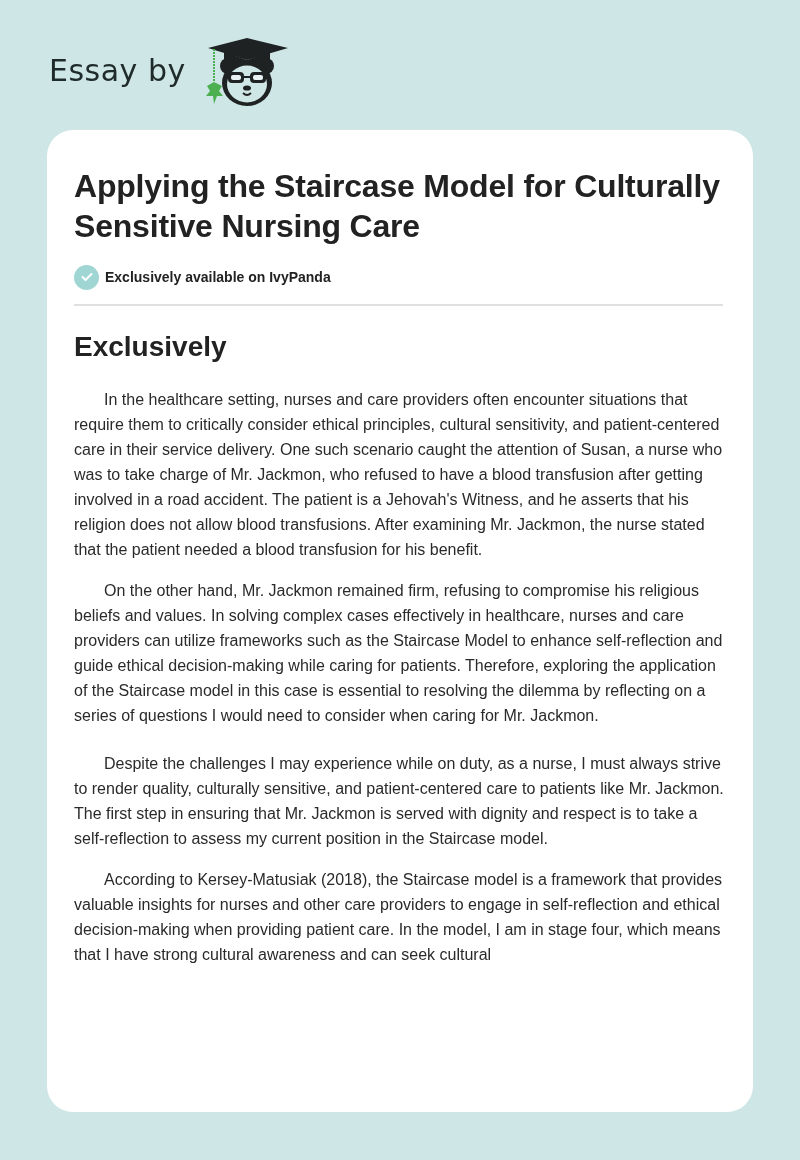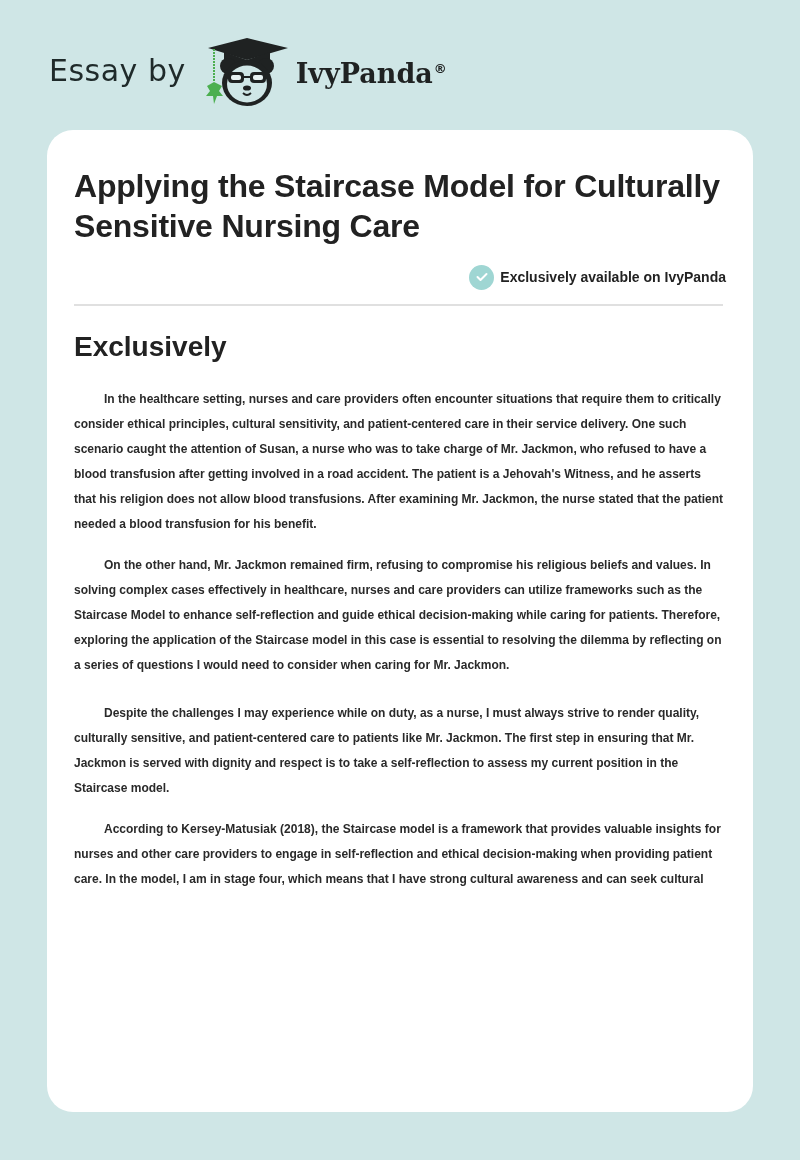--- a/index.html
+++ b/index.html
@@ -146,7 +146,6 @@
     <ellipse cx="43" cy="52" rx="4" ry="2.6" fill="#1f2222"></ellipse>
     <path d="M39,57 Q43,61 47,57" stroke="#1f2222" stroke-width="1.8" fill="none"></path>
   </svg>
-  <span class="brand-name"><span>IvyPanda</span><span class="brand-reg">®</span></span>
 </header>
 
 <main class="card">

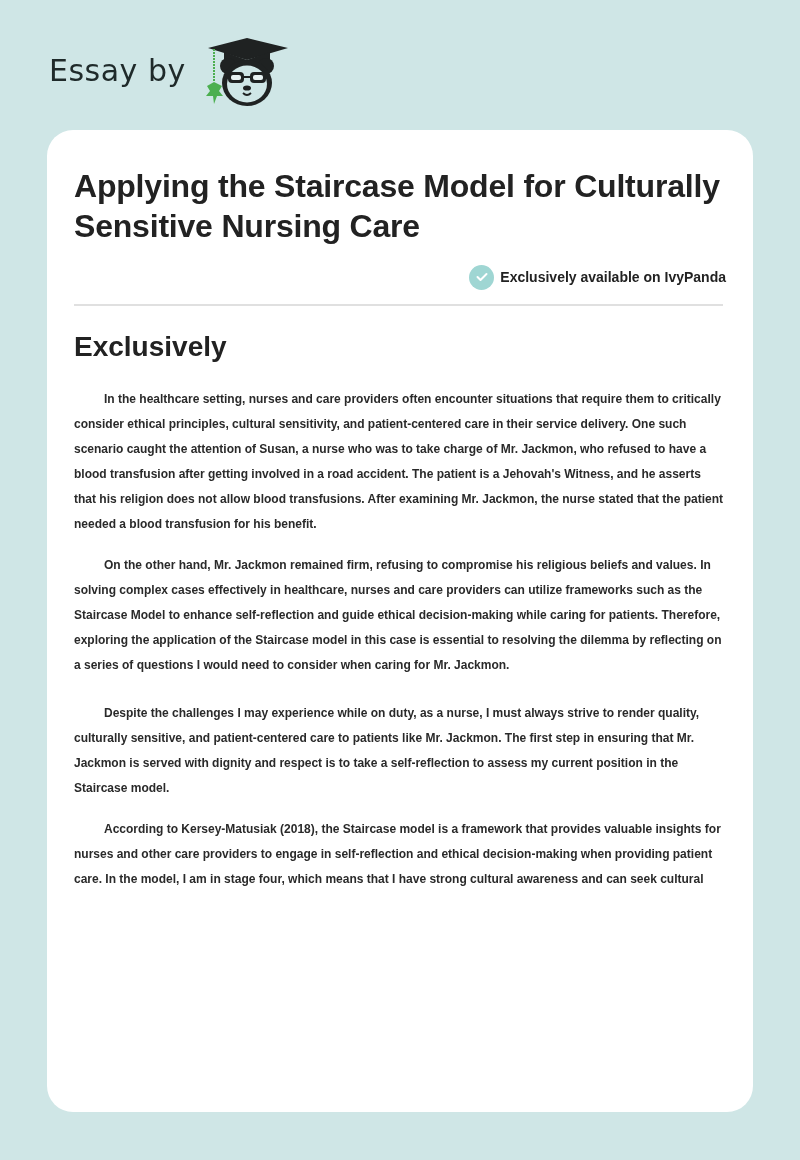--- a/index.html
+++ b/index.html
@@ -70,7 +70,6 @@
       align-items: center;
       margin-top: 18px;
       height: 26px;
-      justify-content: flex-end;
     }
     .badge-icon {
       width: 25px;

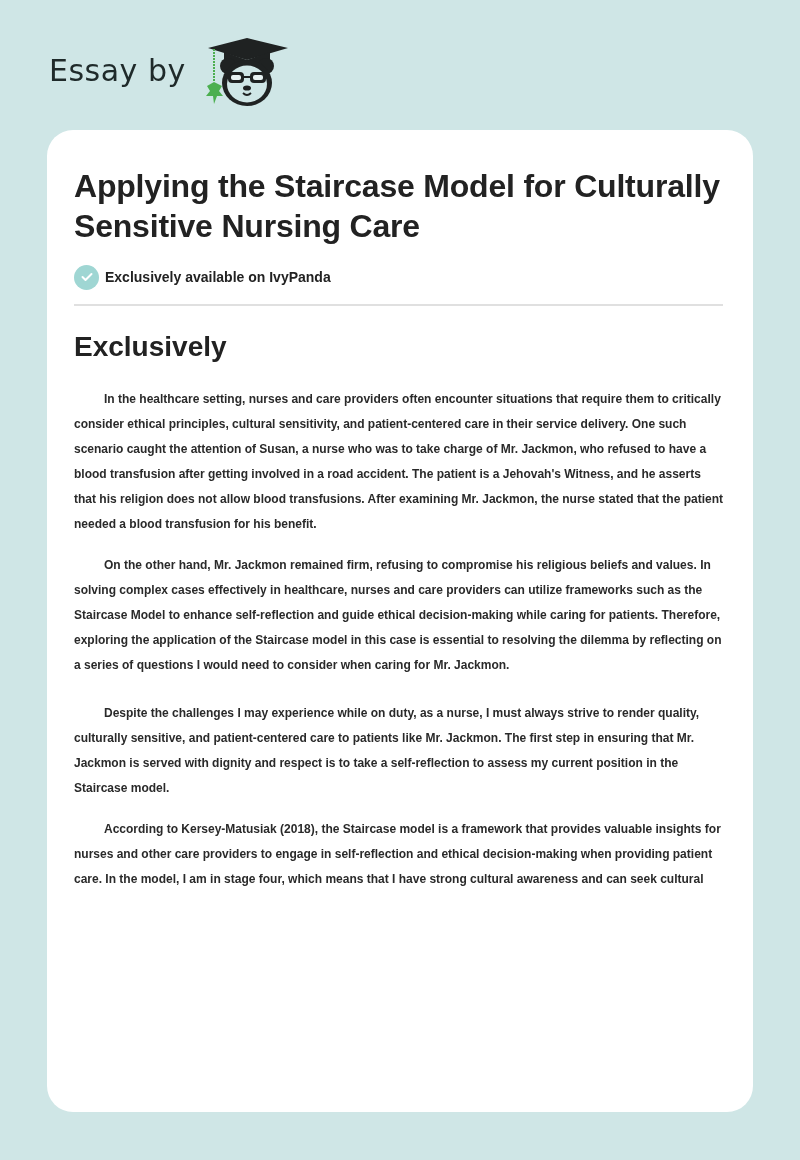--- a/index.html
+++ b/index.html
@@ -104,12 +104,11 @@
     .h-self { margin-top: 22px; }
 
     .para {
-      font-size: 12px;
+      font-size: 16px;
       line-height: 25px;
       color: #2a2a2a;
       text-indent: 30px;
       width: 652px;
-      font-weight: bold;
     }
     .p1 { margin-top: 23px; }
     .p2 { margin-top: 16px; }

